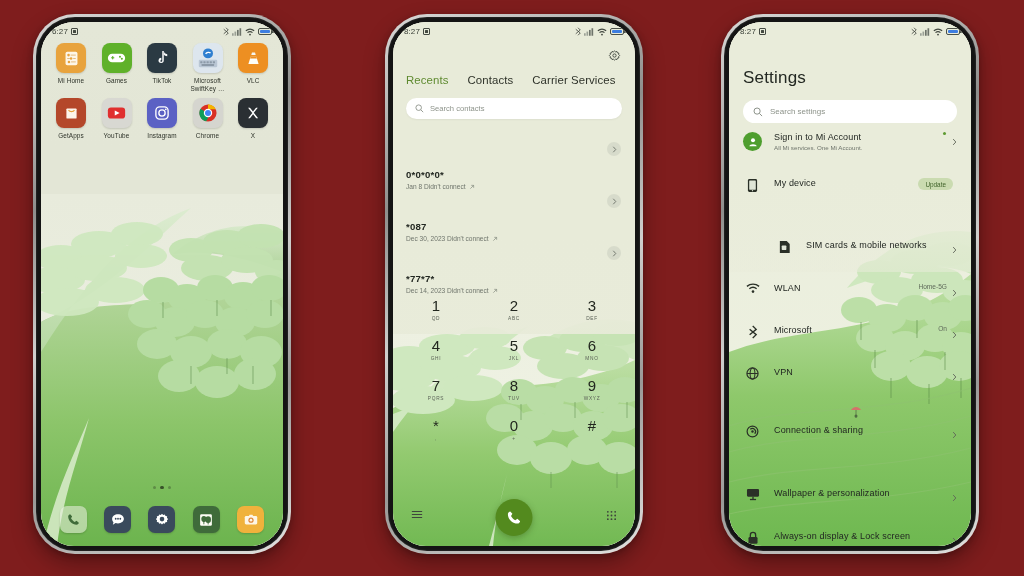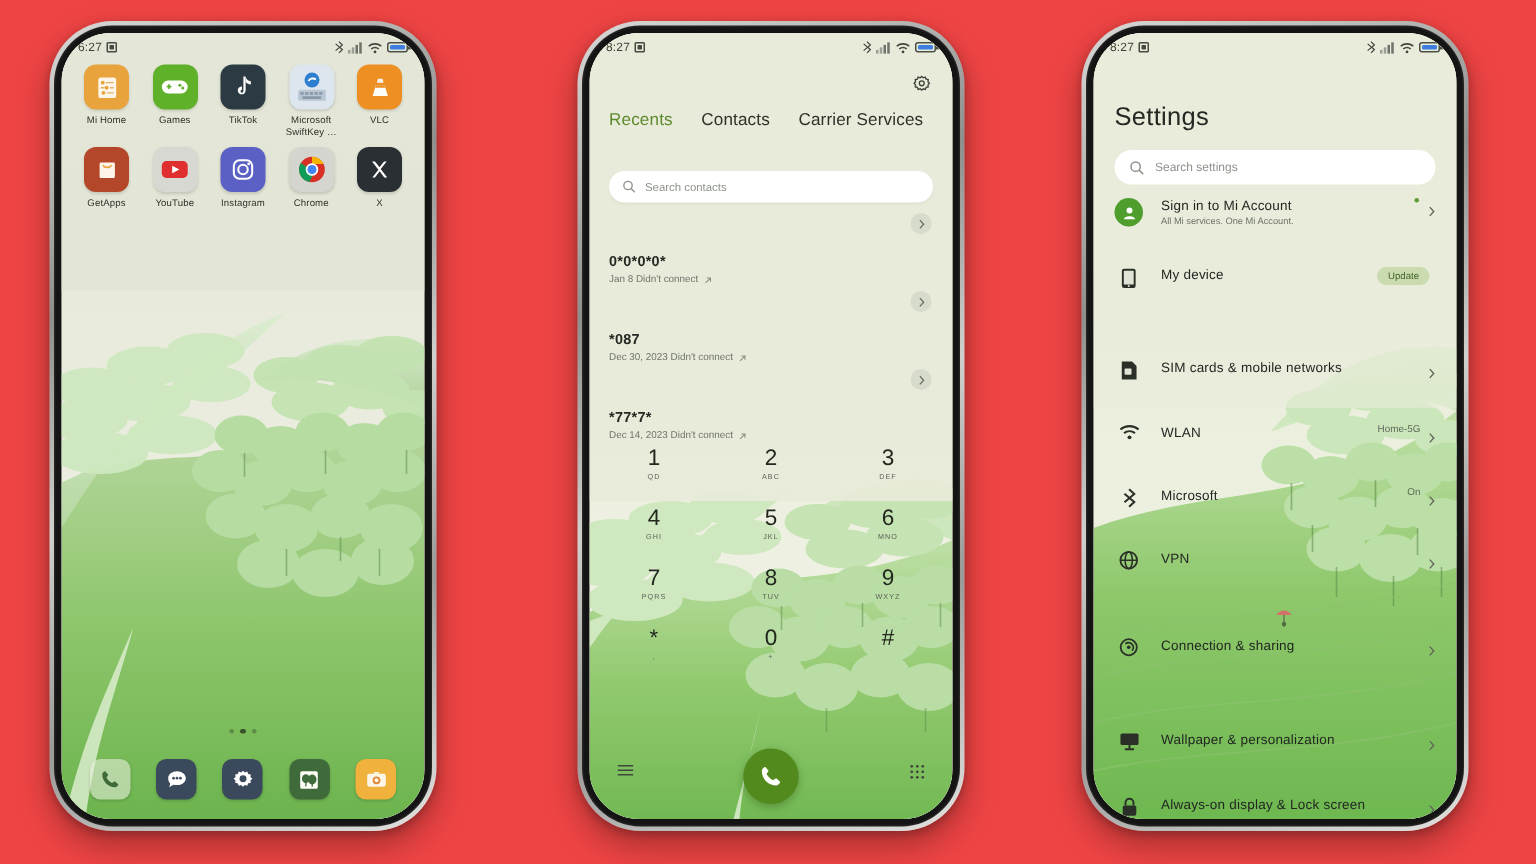--- a/index.html
+++ b/index.html
@@ -6,7 +6,7 @@
   html,body { width:1024px; height:576px; overflow:hidden; background:#ffffff; }
   body { font-family:"Liberation Sans", sans-serif; }
 
-  .stage { position:relative; width:1024px; height:576px; background:#ef4444; }
+  .stage { position:relative; width:1024px; height:576px; background:#7f1d1d; }
 
   
   .phone { position:absolute; top:14px; width:258px; height:540px; }

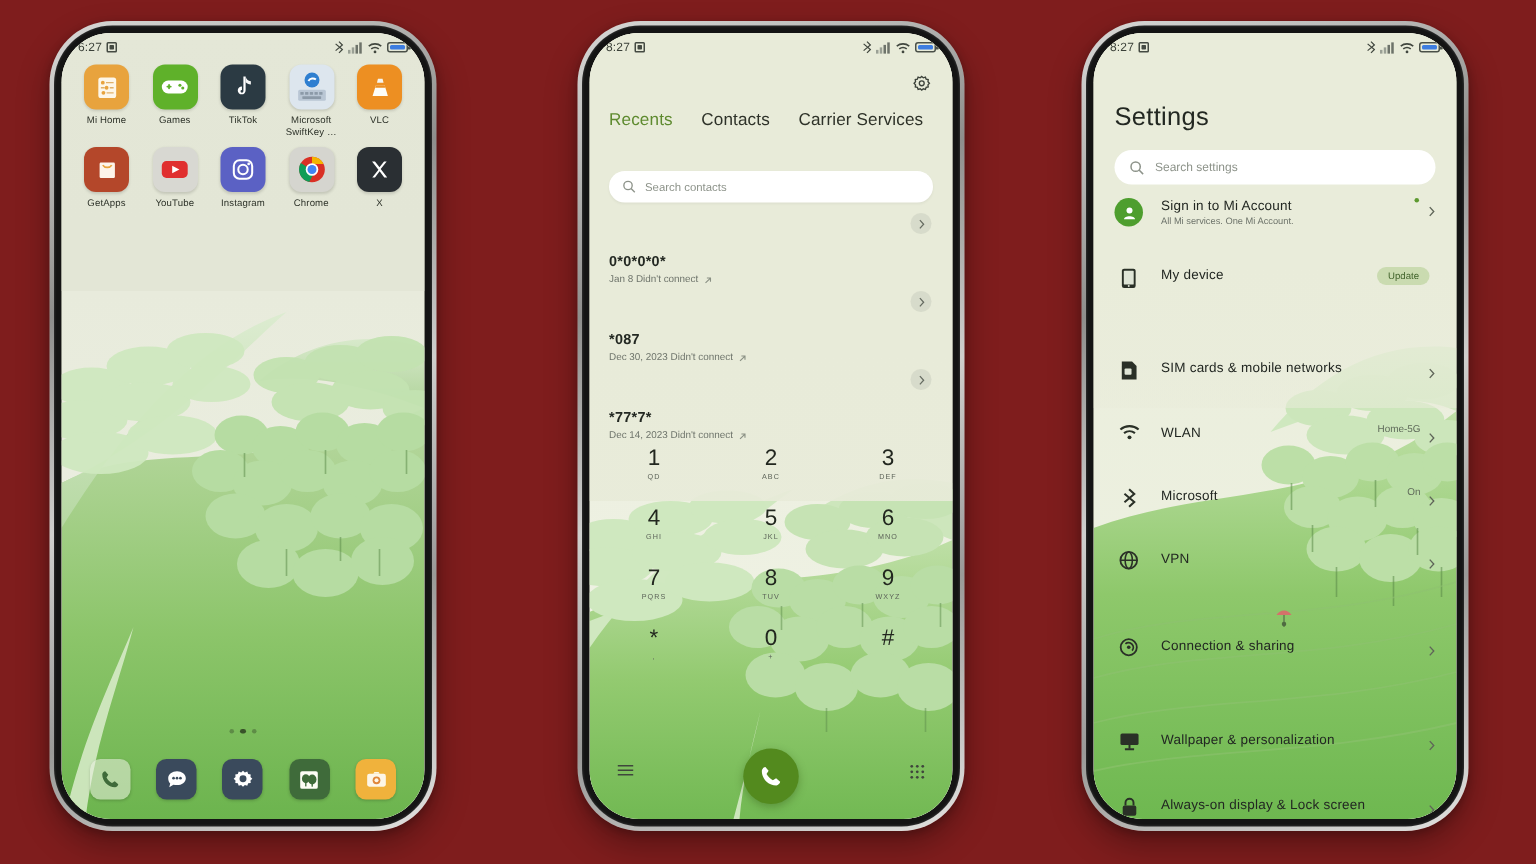--- a/index.html
+++ b/index.html
@@ -103,7 +103,7 @@
   .tab { font-size:11.4px; color:#2e3229; letter-spacing:.1px; white-space:nowrap; }
   .tab.active { color:#5e8a2f; }
   .searchpill {
-    position:absolute; left:13px; right:13px; top:92px; height:21px; z-index:14;
+    position:absolute; left:13px; right:13px; top:76px; height:21px; z-index:14;
     background:#ffffff; border-radius:11px; display:flex; align-items:center; gap:6px; padding:0 9px;
     box-shadow:0 1px 2px rgba(0,0,0,.05);
   }

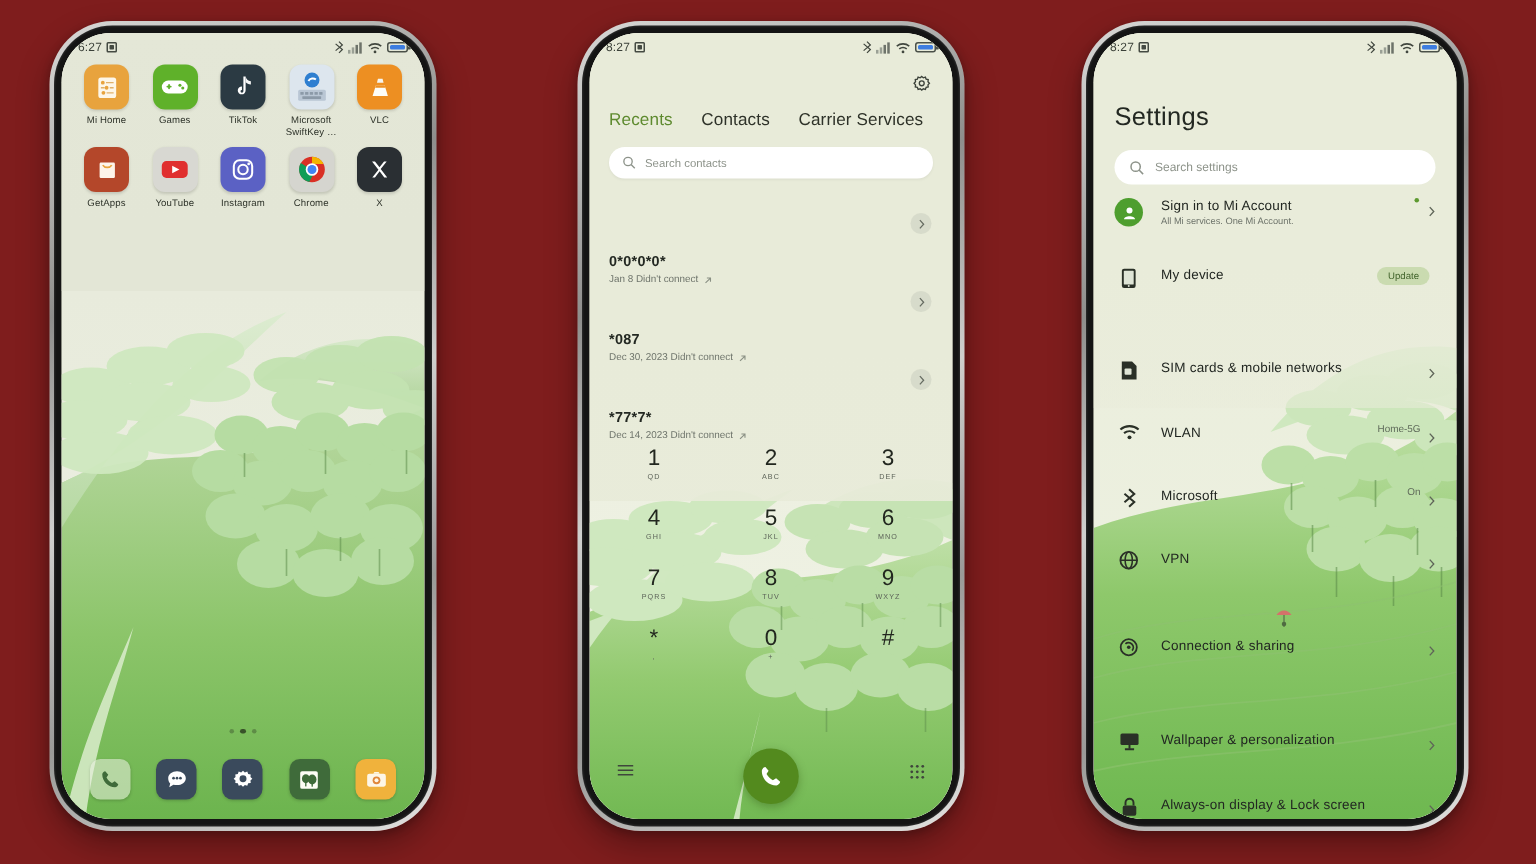--- a/index.html
+++ b/index.html
@@ -822,7 +822,7 @@
           <span class="pill-upd">Update</span>
         </div>
 
-        <div class="setrow" style="margin-bottom:19px;">
+        <div class="setrow" style="margin-bottom:19px;margin-left:32px;">
           <div class="set-ic">
             <svg width="13" height="14" viewBox="0 0 14 15">
                 <path d="M2 1 L9.4 1 L12.6 4.2 L12.6 14 L2 14 Z" fill="#2a3027"></path>

